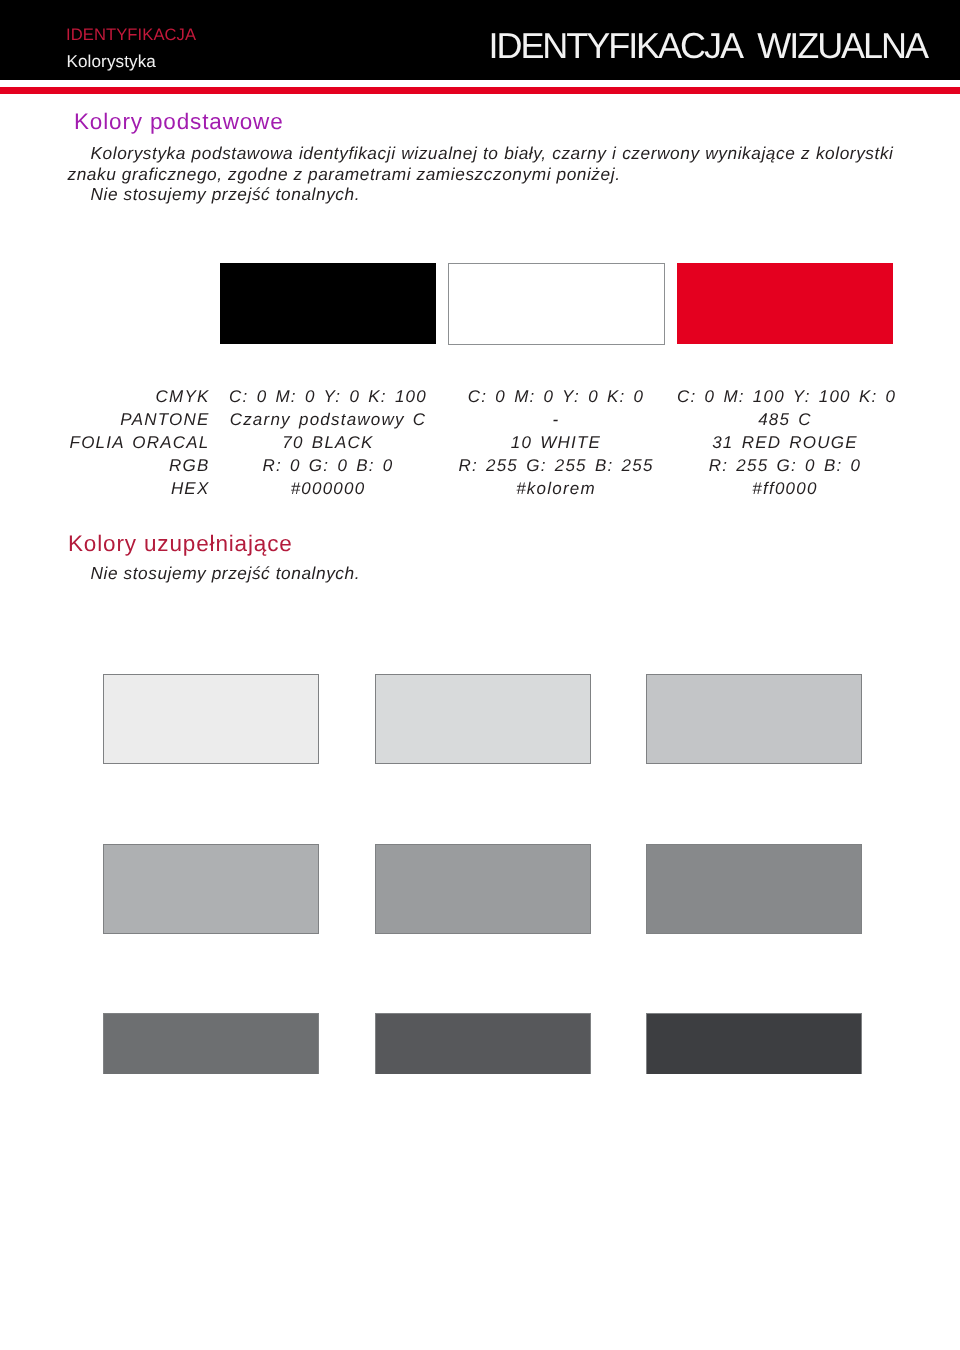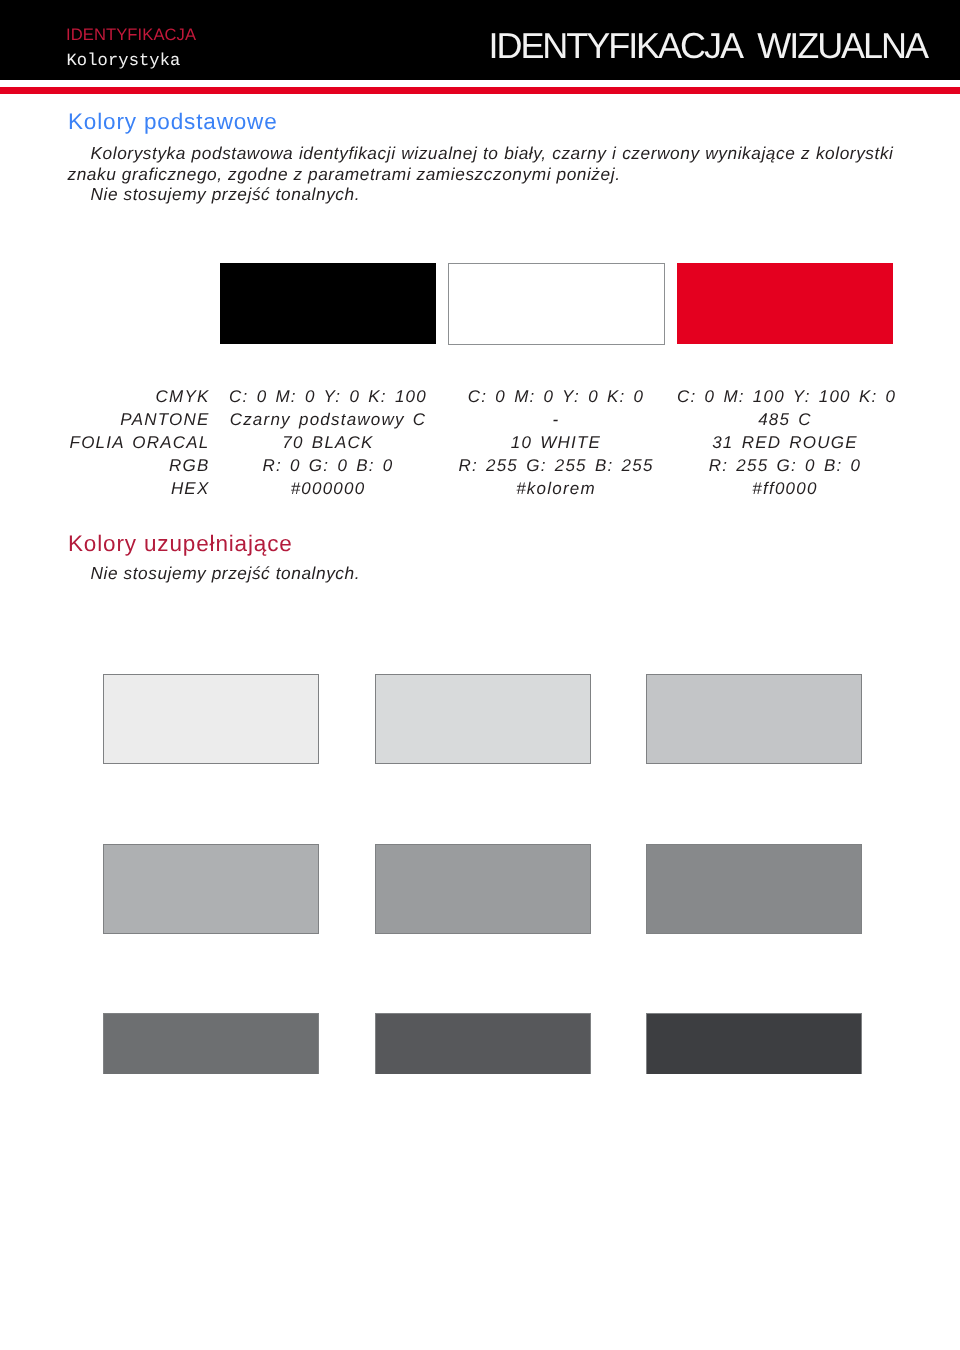--- a/index.html
+++ b/index.html
@@ -17,7 +17,7 @@
   .hdr-kicker{position:absolute;left:66px;top:26.7px;font-size:16.6px;color:#c2183a;
               letter-spacing:.08px;line-height:1;white-space:nowrap;}
   .hdr-sub{position:absolute;left:66.5px;top:52.8px;font-size:17.1px;color:#f0f0f0;
-           letter-spacing:.1px;line-height:1;white-space:nowrap;font-family:Liberation Mono, monospace;}
+           letter-spacing:.1px;line-height:1;white-space:nowrap;}
   .hdr-title{position:absolute;left:488.5px;top:27.5px;font-size:36px;color:#f2f2f2;
              letter-spacing:-2.05px;word-spacing:9.5px;line-height:1;white-space:nowrap;}
 

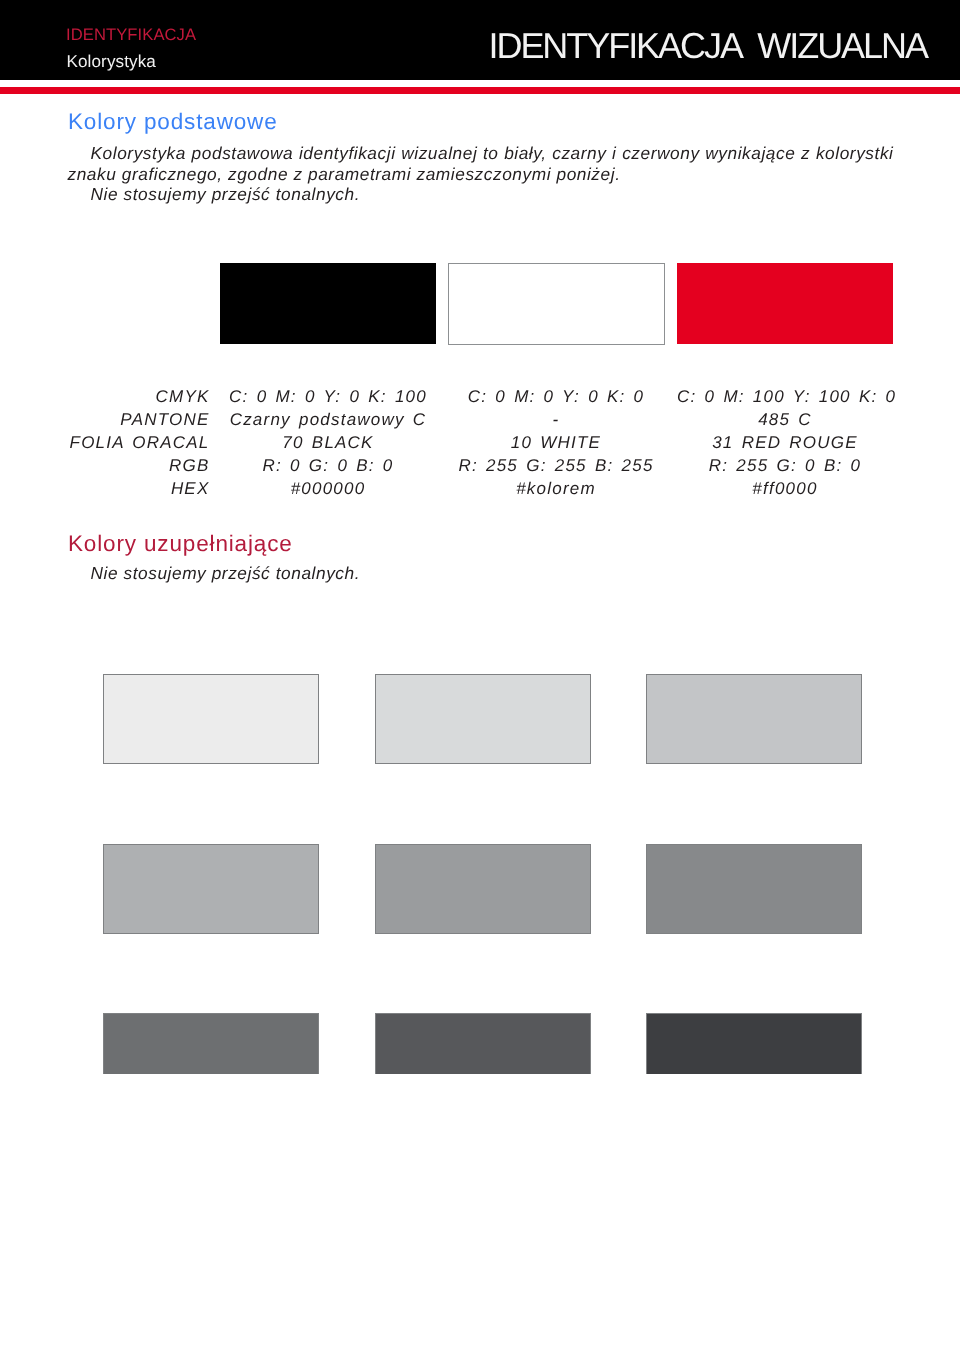--- a/index.html
+++ b/index.html
@@ -77,7 +77,7 @@
   <div class="hdr-title">IDENTYFIKACJA WIZUALNA</div>
   <div class="rule-top" style="background: rgb(228, 0, 31);"></div>
 
-  <div class="sec-title" id="sec1-title" style="color: #3b82f6;">Kolory podstawowe</div>
+  <div class="sec-title" id="sec1-title" style="color: #a21caf; margin-left: 6px;">Kolory podstawowe</div>
   <div class="body-block" id="sec1-body">
     <p class="just">Kolorystyka podstawowa identyfikacji wizualnej to biały, czarny i czerwony wynikające z kolorystki znaku graficznego, zgodne z parametrami zamieszczonymi poniżej.</p>
     <p>Nie stosujemy przejść tonalnych.</p>

